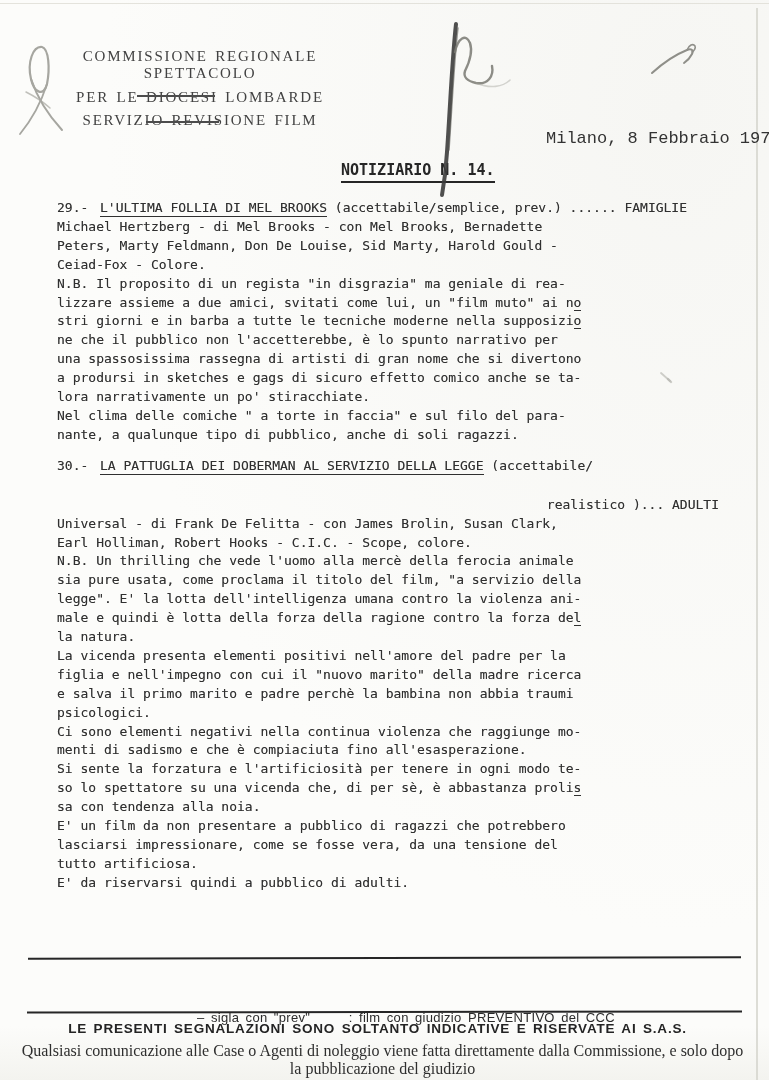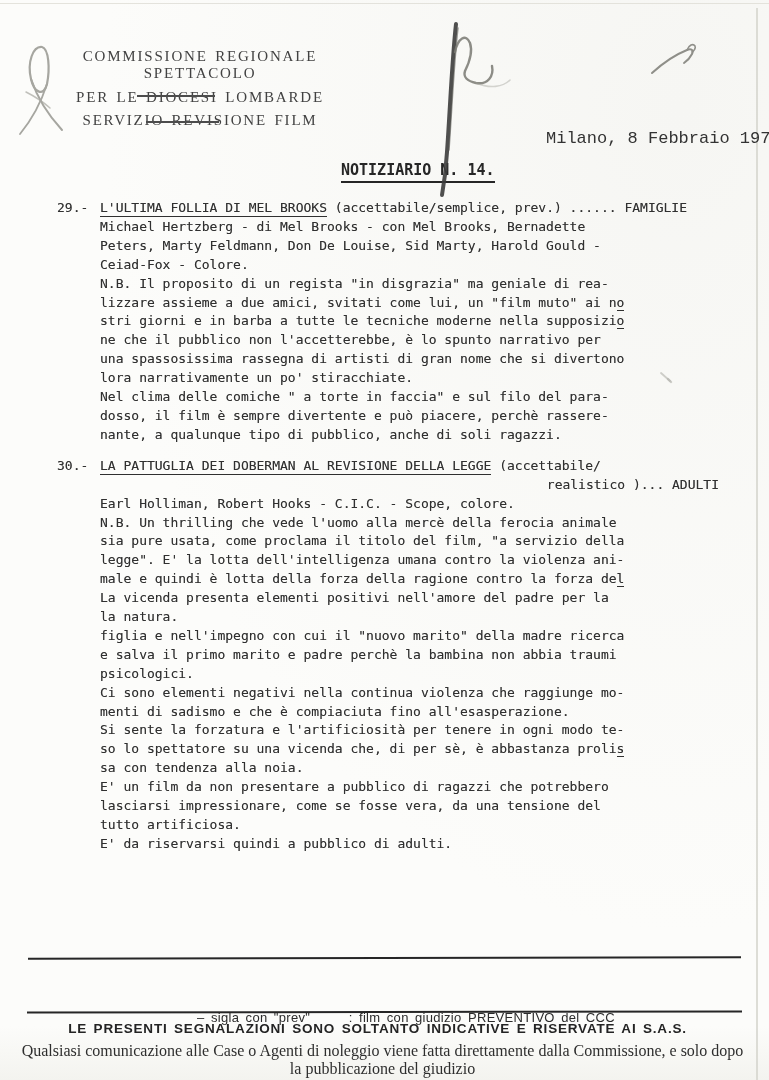--- a/index.html
+++ b/index.html
@@ -50,7 +50,7 @@
   .entry-head, .tline { white-space:pre; font-size:13px; line-height:18.9px; color:#303030; text-shadow:0 0 .5px rgba(48,48,48,.45); }
   .num { display:inline-block; width:43px; }
   .title-u { border-bottom:1.6px solid #303030; padding-bottom:1px; }
-  .indent { margin-left:43px; }
+  .indent { }
   .align-right { text-align:right; }
   .u-cont { border-bottom:1.6px solid #303030; }
   .entry-gap { margin-top:12px; }

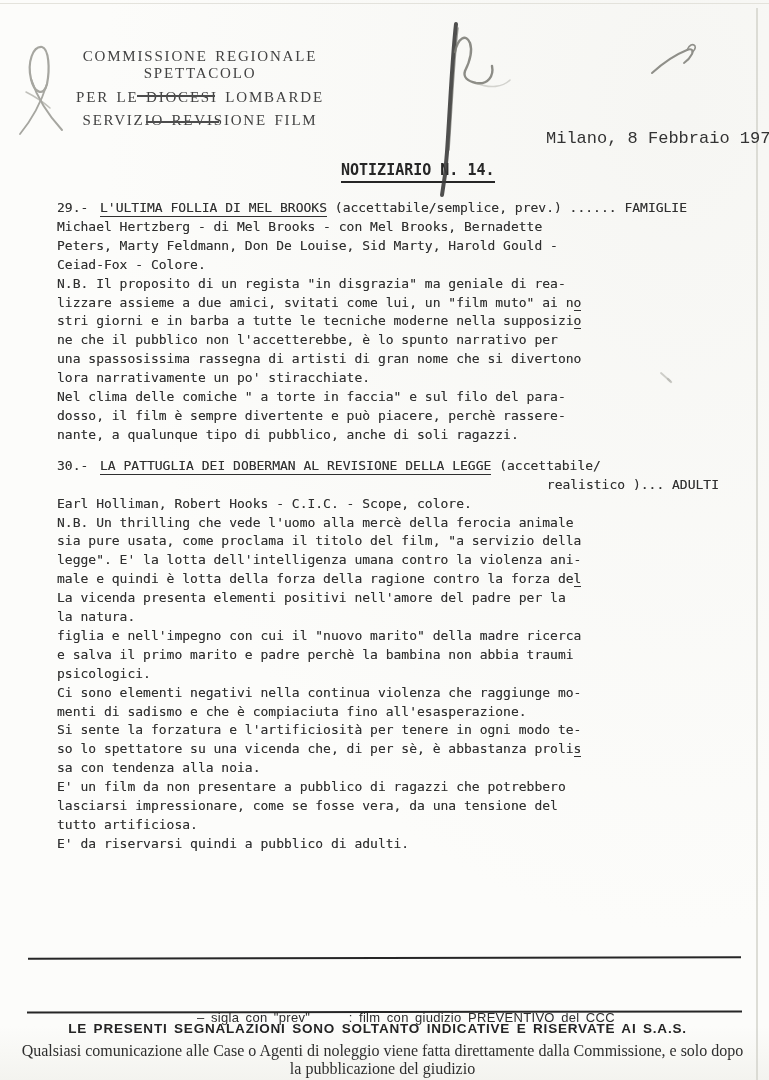--- a/index.html
+++ b/index.html
@@ -121,6 +121,7 @@
           <div class="tline">stri giorni e in barba a tutte le tecniche moderne nella supposizi<span class="u-cont">o</span></div>
           <div class="tline">ne che il pubblico non l'accetterebbe, è lo spunto narrativo per</div>
           <div class="tline">una spassosissima rassegna di artisti di gran nome che si divertono</div>
+          <div class="tline">a prodursi in sketches e gags di sicuro effetto comico anche se ta-</div>
           <div class="tline">lora narrativamente un po' stiracchiate.</div>
           <div class="tline">Nel clima delle comiche " a torte in faccia" e sul filo del para-</div>
           <div class="tline">dosso, il film è sempre divertente e può piacere, perchè rassere-</div>

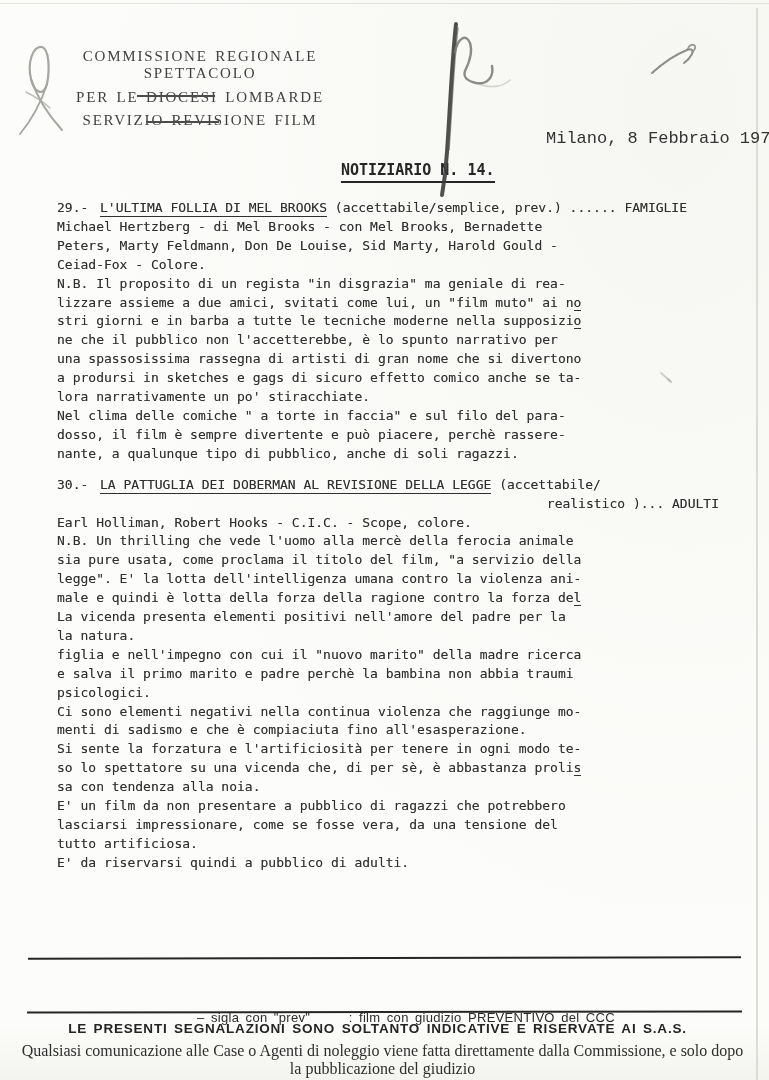--- a/index.html
+++ b/index.html
@@ -124,7 +124,6 @@
           <div class="tline">a prodursi in sketches e gags di sicuro effetto comico anche se ta-</div>
           <div class="tline">lora narrativamente un po' stiracchiate.</div>
           <div class="tline">Nel clima delle comiche " a torte in faccia" e sul filo del para-</div>
-          <div class="tline">dosso, il film è sempre divertente e può piacere, perchè rassere-</div>
           <div class="tline">nante, a qualunque tipo di pubblico, anche di soli ragazzi.</div>
         </div>
     </div>

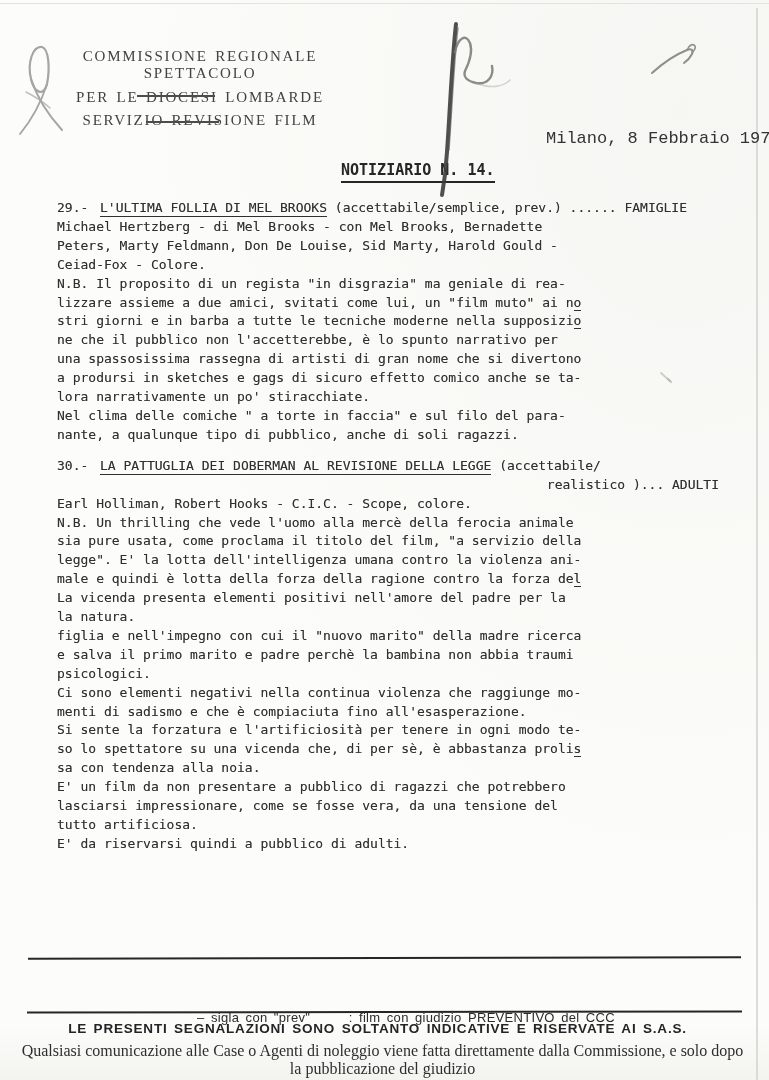--- a/index.html
+++ b/index.html
@@ -129,7 +129,7 @@
     </div>
 
     <div class="entry-gap">
-      <div class="entry-head"><span class="num">30.-</span><span class="title-u">LA PATTUGLIA DEI DOBERMAN AL REVISIONE DELLA LEGGE</span><span> (accettabile/</span></div>
+      <div class="entry-head"><span class="num">30.-</span><span class="title-u">LA PATTUGLIA DEI DOBERMAN AL SERVIZIO DELLA LEGGE</span><span> (accettabile/</span></div>
       <div class="tline align-right">realistico )... ADULTI</div>
       <div class="indent">
           <div class="tline">Earl Holliman, Robert Hooks - C.I.C. - Scope, colore.</div>

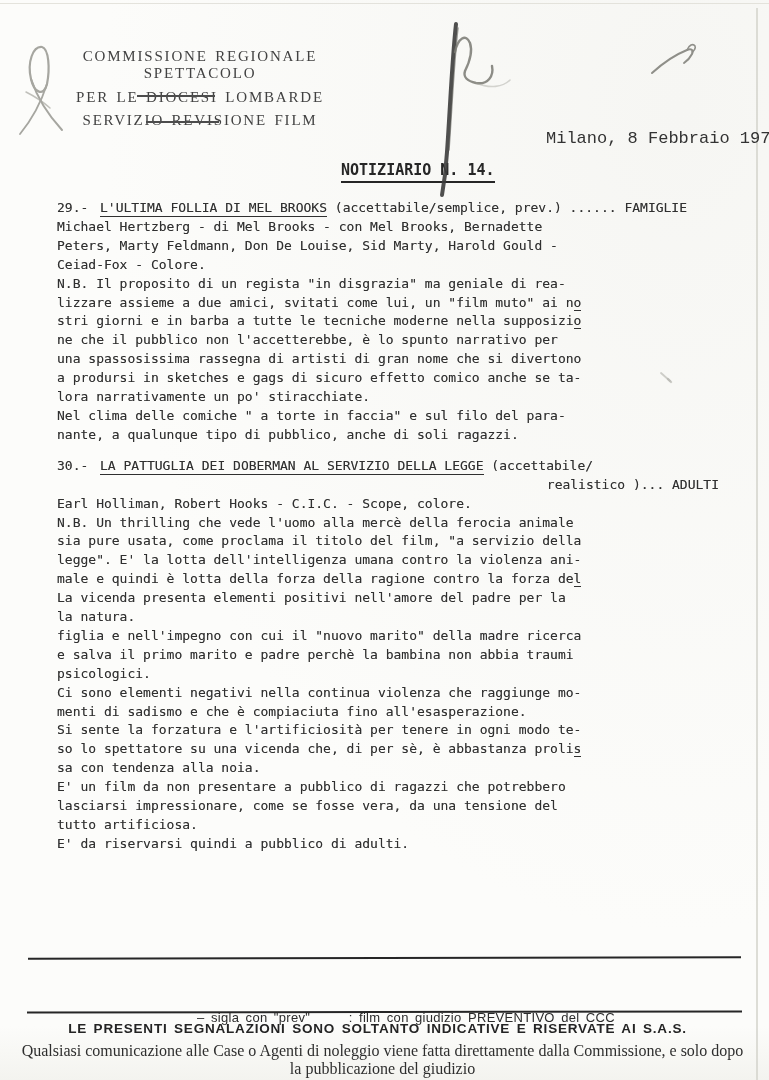--- a/index.html
+++ b/index.html
@@ -51,7 +51,7 @@
   .num { display:inline-block; width:43px; }
   .title-u { border-bottom:1.6px solid #303030; padding-bottom:1px; }
   .indent { }
-  .align-right { text-align:right; }
+  .align-right { text-align:right;margin-top:20px; }
   .u-cont { border-bottom:1.6px solid #303030; }
   .entry-gap { margin-top:12px; }
 

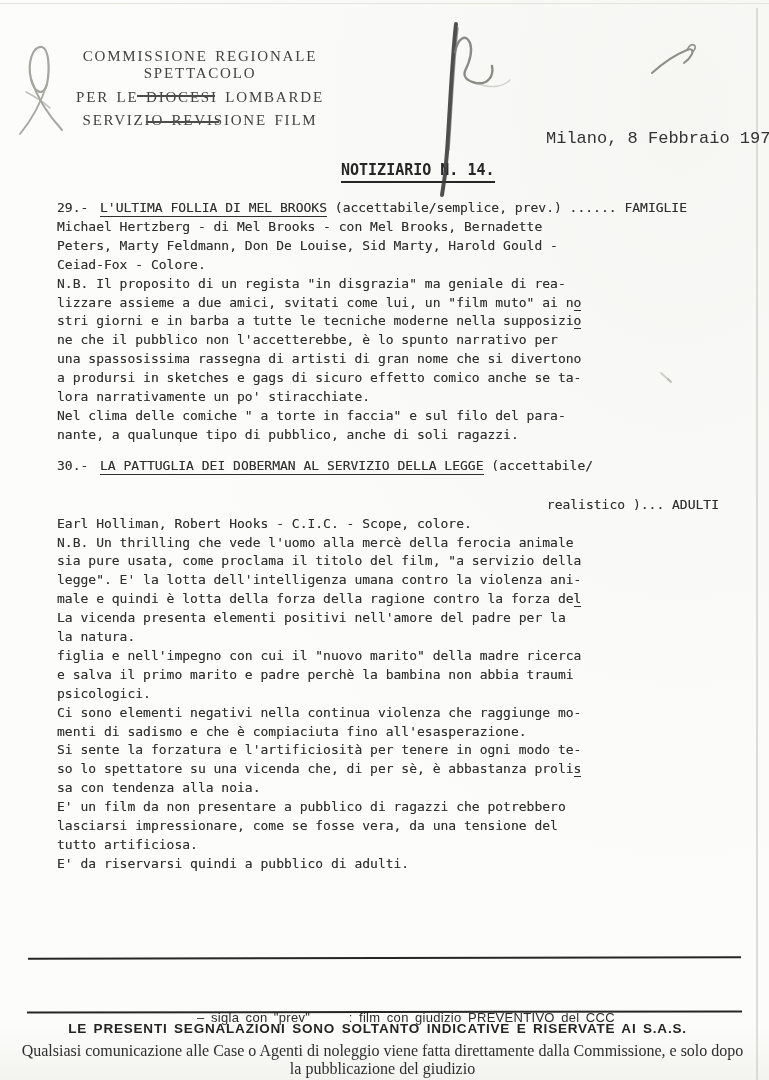--- a/index.html
+++ b/index.html
@@ -132,6 +132,7 @@
       <div class="entry-head"><span class="num">30.-</span><span class="title-u">LA PATTUGLIA DEI DOBERMAN AL SERVIZIO DELLA LEGGE</span><span> (accettabile/</span></div>
       <div class="tline align-right">realistico )... ADULTI</div>
       <div class="indent">
+          <div class="tline">Universal - di Frank De Felitta - con James Brolin, Susan Clark,</div>
           <div class="tline">Earl Holliman, Robert Hooks - C.I.C. - Scope, colore.</div>
         </div>
       <div class="indent">

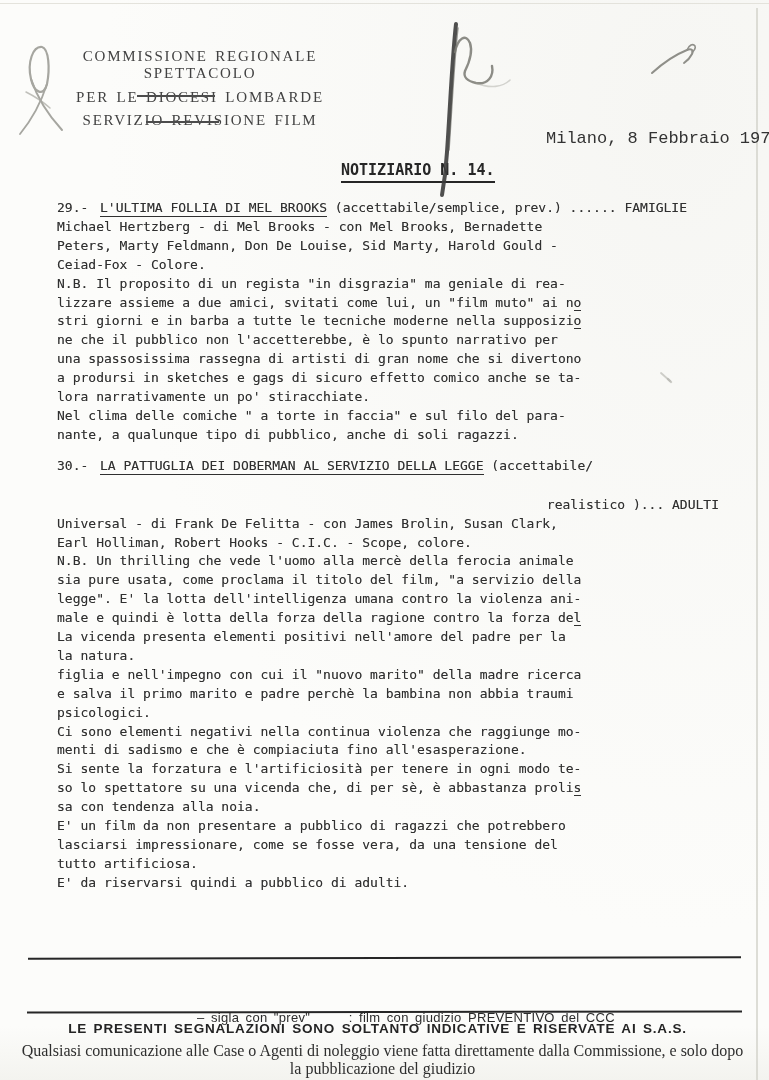--- a/index.html
+++ b/index.html
@@ -140,8 +140,8 @@
           <div class="tline">sia pure usata, come proclama il titolo del film, "a servizio della</div>
           <div class="tline">legge". E' la lotta dell'intelligenza umana contro la violenza ani-</div>
           <div class="tline">male e quindi è lotta della forza della ragione contro la forza de<span class="u-cont">l</span></div>
+          <div class="tline">la natura.</div>
           <div class="tline">La vicenda presenta elementi positivi nell'amore del padre per la</div>
-          <div class="tline">la natura.</div>
           <div class="tline">figlia e nell'impegno con cui il "nuovo marito" della madre ricerca</div>
           <div class="tline">e salva il primo marito e padre perchè la bambina non abbia traumi</div>
           <div class="tline">psicologici.</div>

